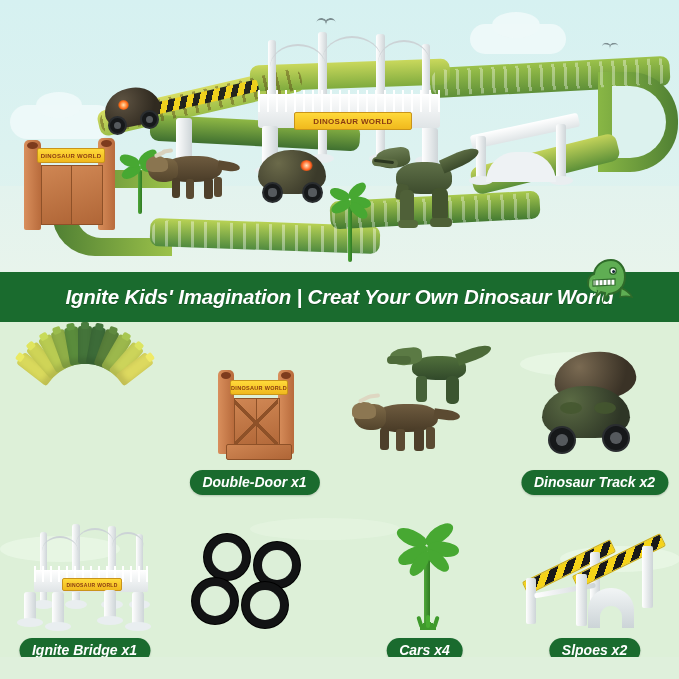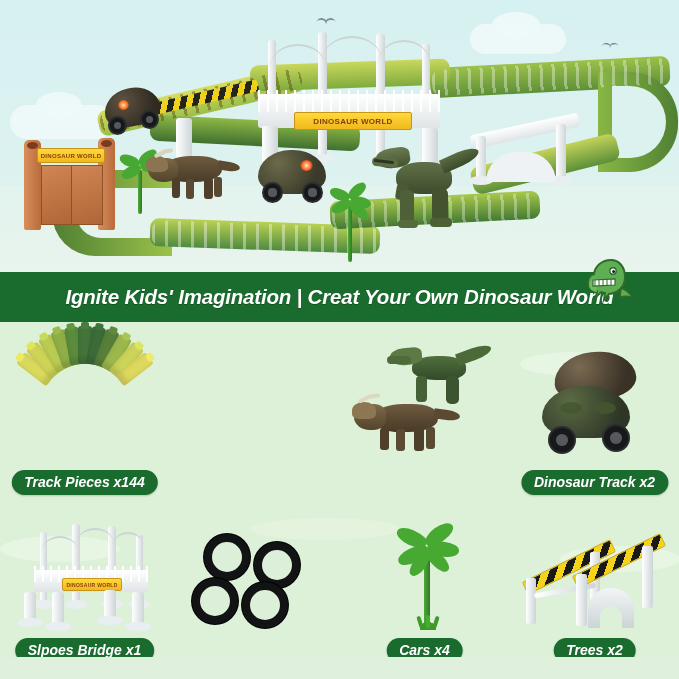--- a/index.html
+++ b/index.html
@@ -275,7 +275,6 @@
         <div class="fanpiece" style="left:78px;top:26px;background:#ccd45a;transform:rotate(41deg) translateY(-44px);"></div>
         <div class="fanpiece" style="left:78px;top:26px;background:#ddd95f;transform:rotate(52deg) translateY(-44px);"></div>
       </div>
-      <div class="pill lbl">Track Pieces x144</div>
     </div>
 
 

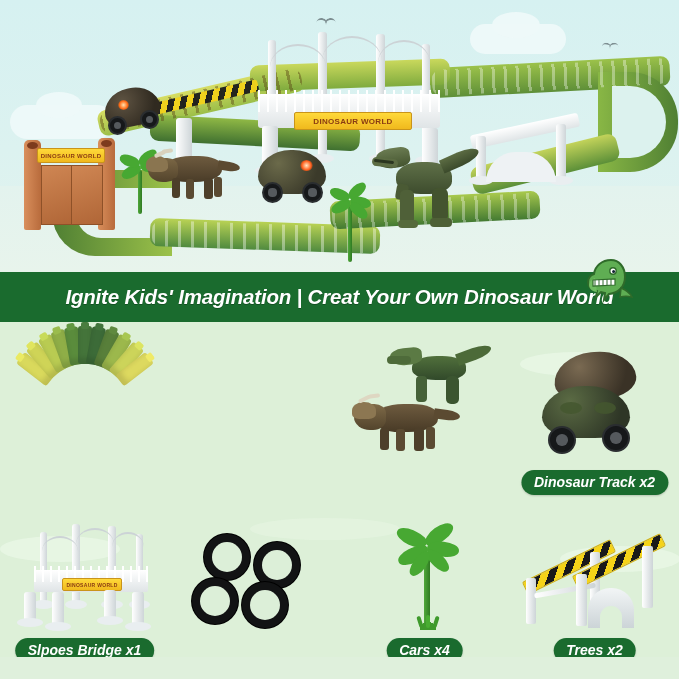--- a/index.html
+++ b/index.html
@@ -277,6 +277,20 @@
       </div>
     </div>
 
+    <div class="cell" style="left:170px;top:22px;">
+      <div class="art">
+        <div class="gate-post" style="left:48px;top:26px;width:16px;height:84px;"></div>
+        <div class="gate-post" style="left:108px;top:26px;width:16px;height:84px;"></div>
+        <div class="gate-door" style="left:64px;top:54px;width:22px;height:50px;"></div>
+        <div class="gate-door" style="left:86px;top:54px;width:22px;height:50px;"></div>
+        <div style="position:absolute;left:64px;top:54px;width:44px;height:50px;
+             background:linear-gradient(45deg,transparent 47%,#8e5128 47% 53%,transparent 53%),
+                        linear-gradient(-45deg,transparent 47%,#8e5128 47% 53%,transparent 53%);"></div>
+        <div class="gate-door" style="left:56px;top:100px;width:64px;height:14px;border-radius:2px;"></div>
+        <div class="signy" style="left:60px;top:36px;width:56px;height:13px;font-size:5.5px;">DINOSAUR WORLD</div>
+      </div>
+      <div class="pill lbl">Double-Door x1</div>
+    </div>
 
     <div class="cell" style="left:340px;top:22px;">
       <div class="art">

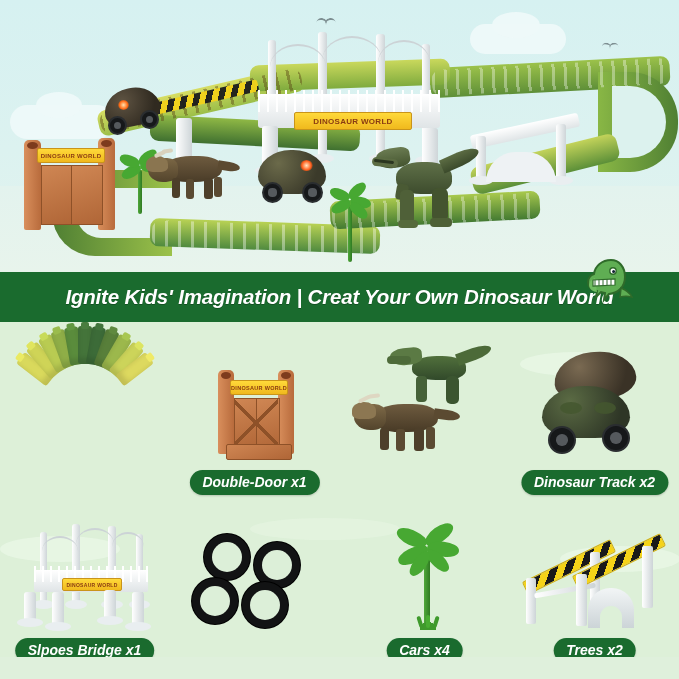--- a/index.html
+++ b/index.html
@@ -351,7 +351,7 @@
         <div class="pillar" style="left:104px;top:78px;width:12px;height:30px;"></div>
         <div class="pillar" style="left:132px;top:80px;width:12px;height:34px;"></div>
       </div>
-      <div class="pill lbl">Slpoes Bridge x1</div>
+      <div class="pill lbl">Ignite Bridge x1</div>
     </div>
 
     <div class="cell" style="left:170px;top:190px;">

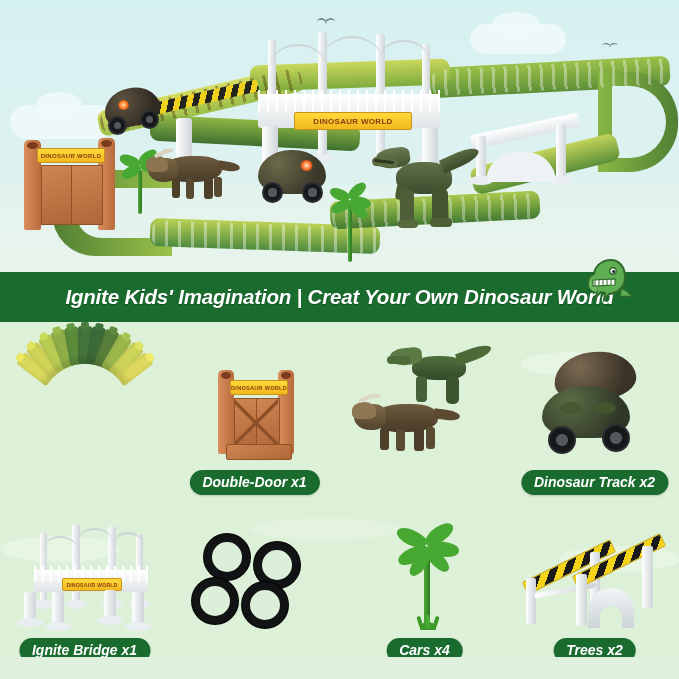--- a/index.html
+++ b/index.html
@@ -400,7 +400,7 @@
           <div style="position:absolute;left:30px;top:88px;width:22px;height:24px;border-radius:11px 11px 0 0;background:#ddf0d8;"></div>
         </div>
       </div>
-      <div class="pill lbl">Trees x2</div>
+      <div class="pill lbl">Slpoes x2</div>
     </div>
   </div>
 </div>

